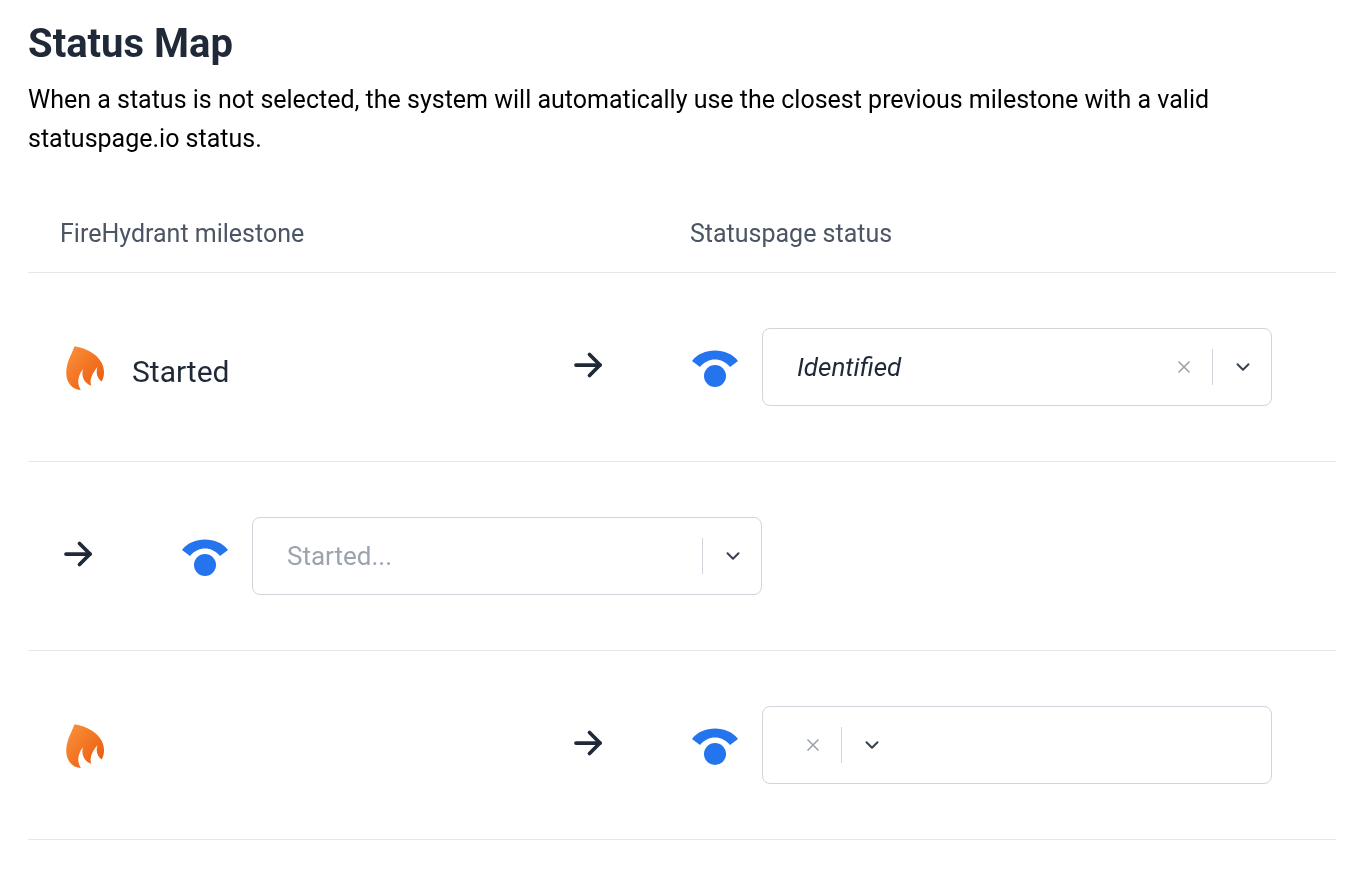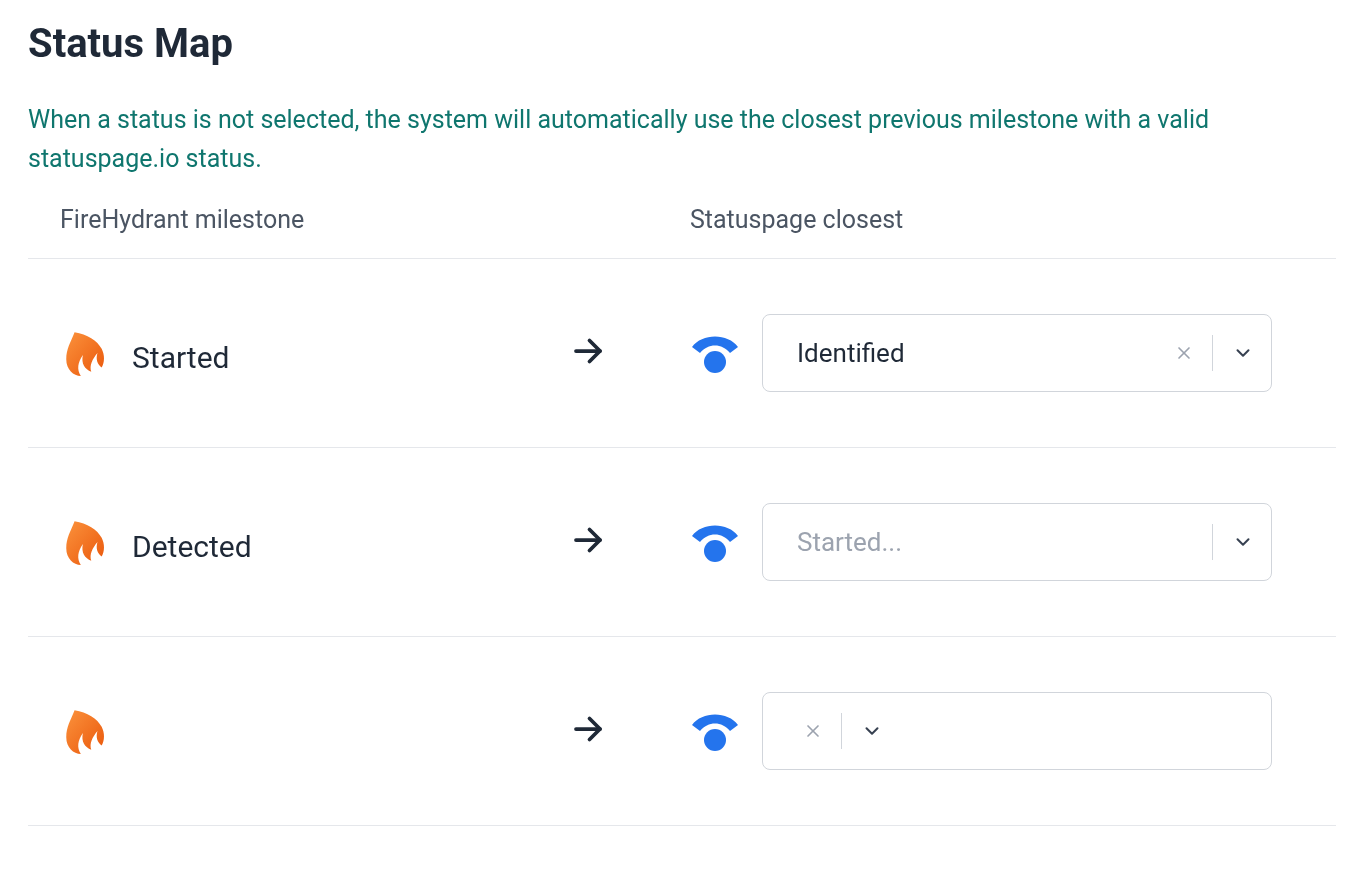--- a/index.html
+++ b/index.html
@@ -13,7 +13,7 @@
     font-size: 40px;
     font-weight: 700;
     color: #1f2937;
-    margin-bottom: 34px;
+    margin-bottom: 14px;
   }
   .description {
     font-size: 25px;

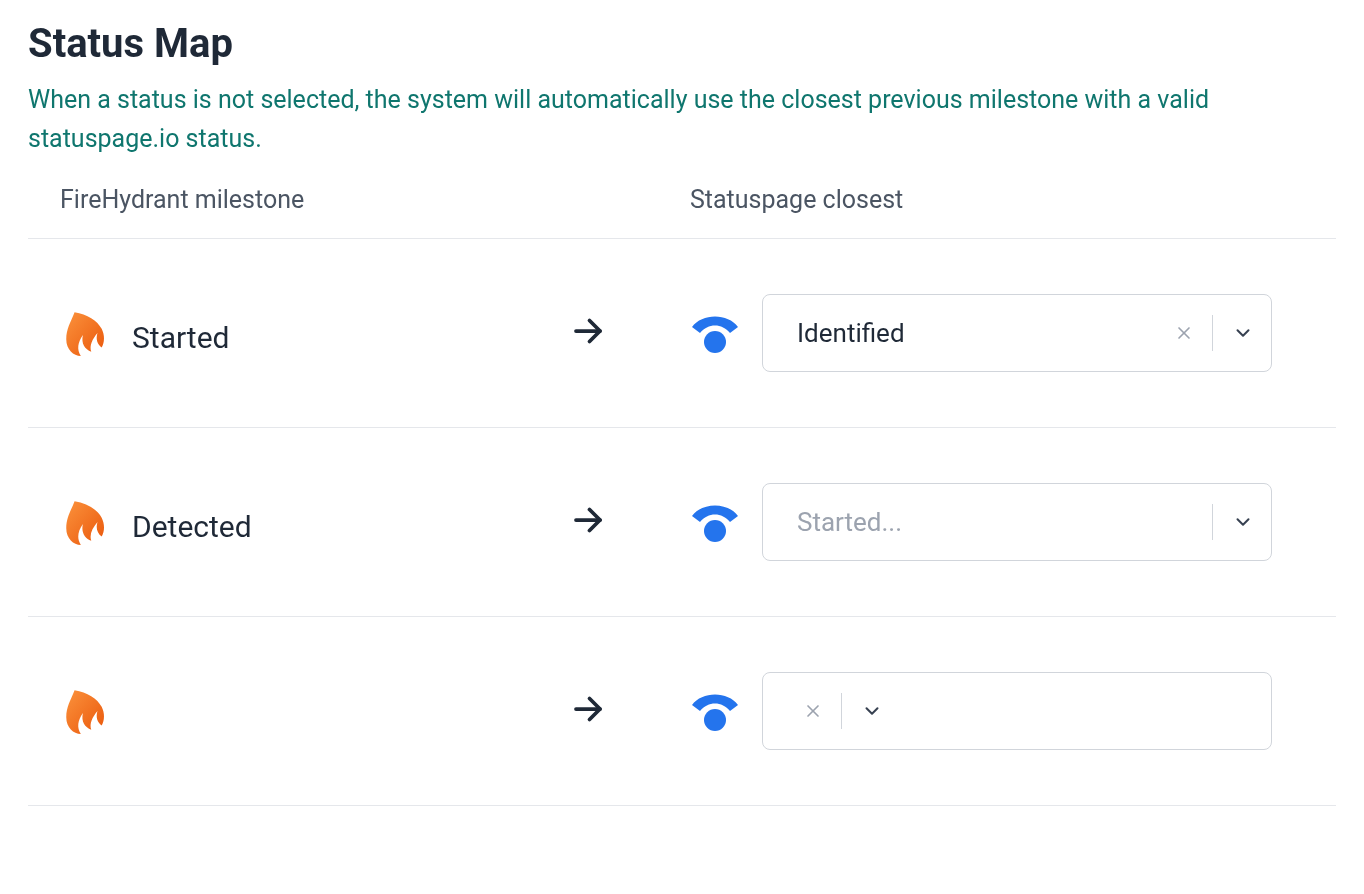--- a/index.html
+++ b/index.html
@@ -18,8 +18,8 @@
   .description {
     font-size: 25px;
     line-height: 1.55;
-    color: #0f766e;
-    margin-bottom: 26px;
+    color: #000000;
+    margin-bottom: 60px;
     max-width: 1300px;
   }
   .table {

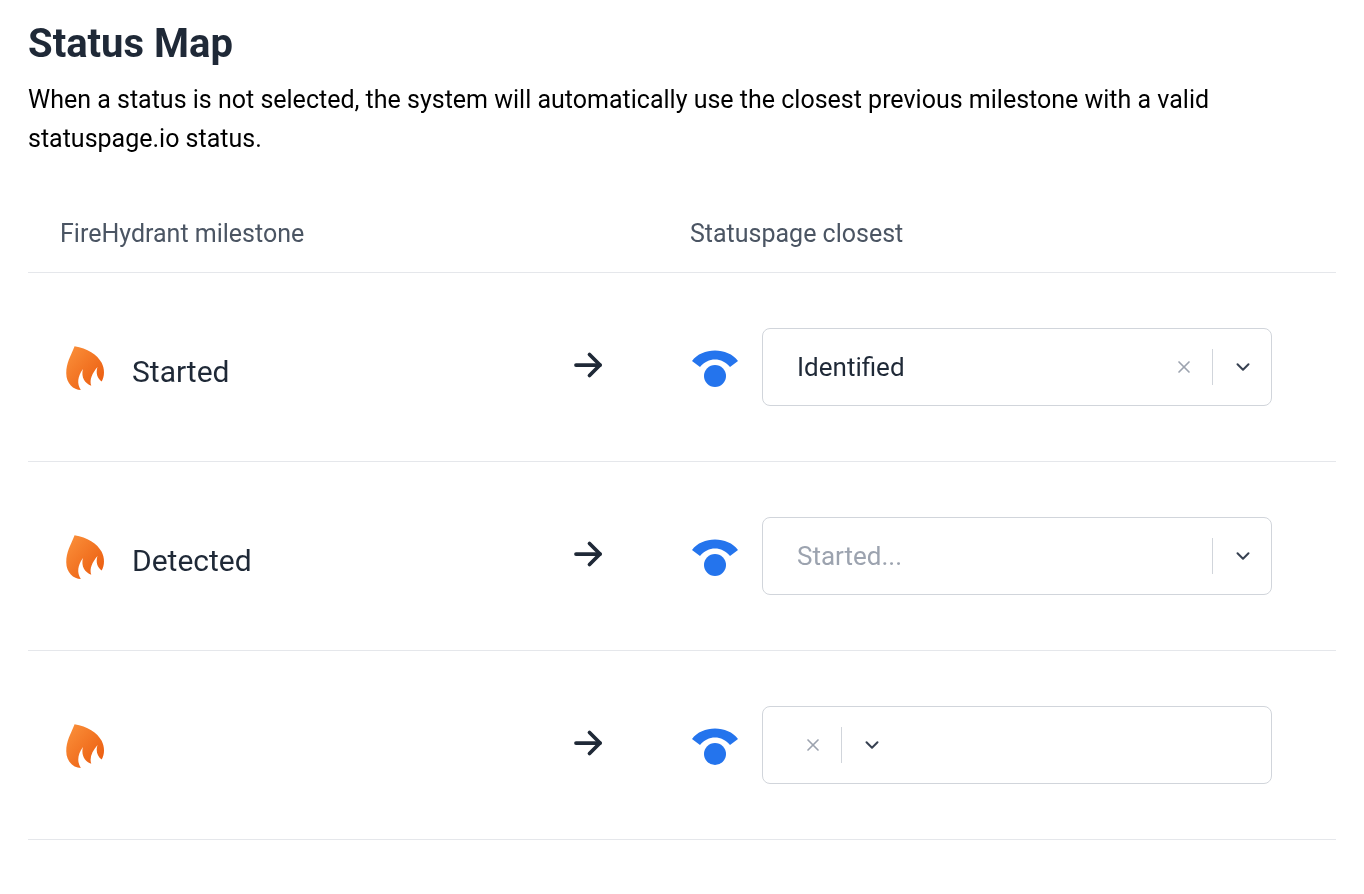--- a/index.html
+++ b/index.html
@@ -145,7 +145,7 @@
     </div>
     <div class="col-arrow"></div>
     <div class="col-right">
-      <span class="header-label">Statuspage closest</span>
+      <span class="header-label">Statuspage status</span>
     </div>
   </div>
 

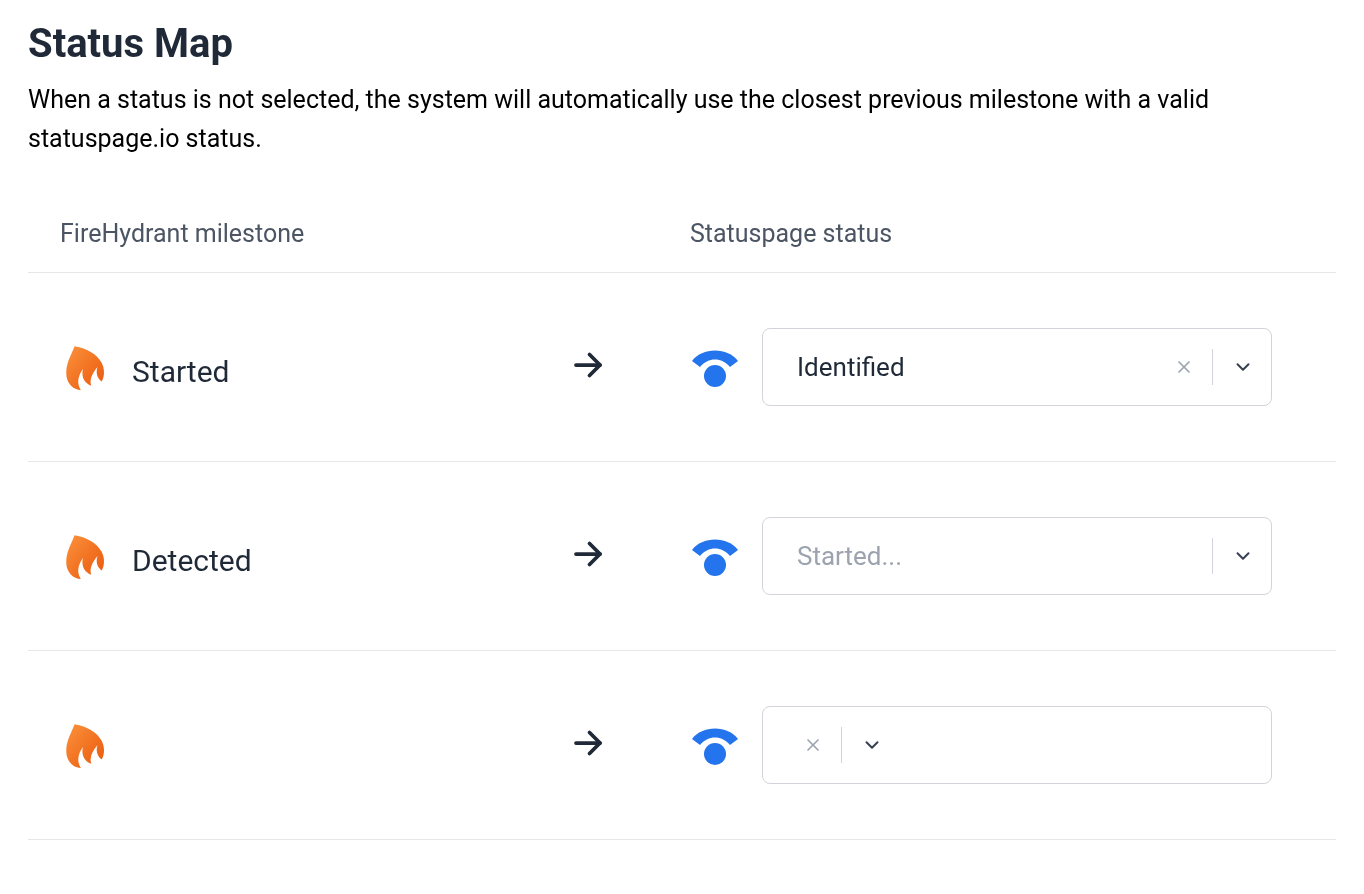--- a/index.html
+++ b/index.html
@@ -96,6 +96,7 @@
     flex: 1;
     font-size: 26px;
     color: #1f2937;
+    font-style: italic;
   }
   .select-placeholder {
     flex: 1;

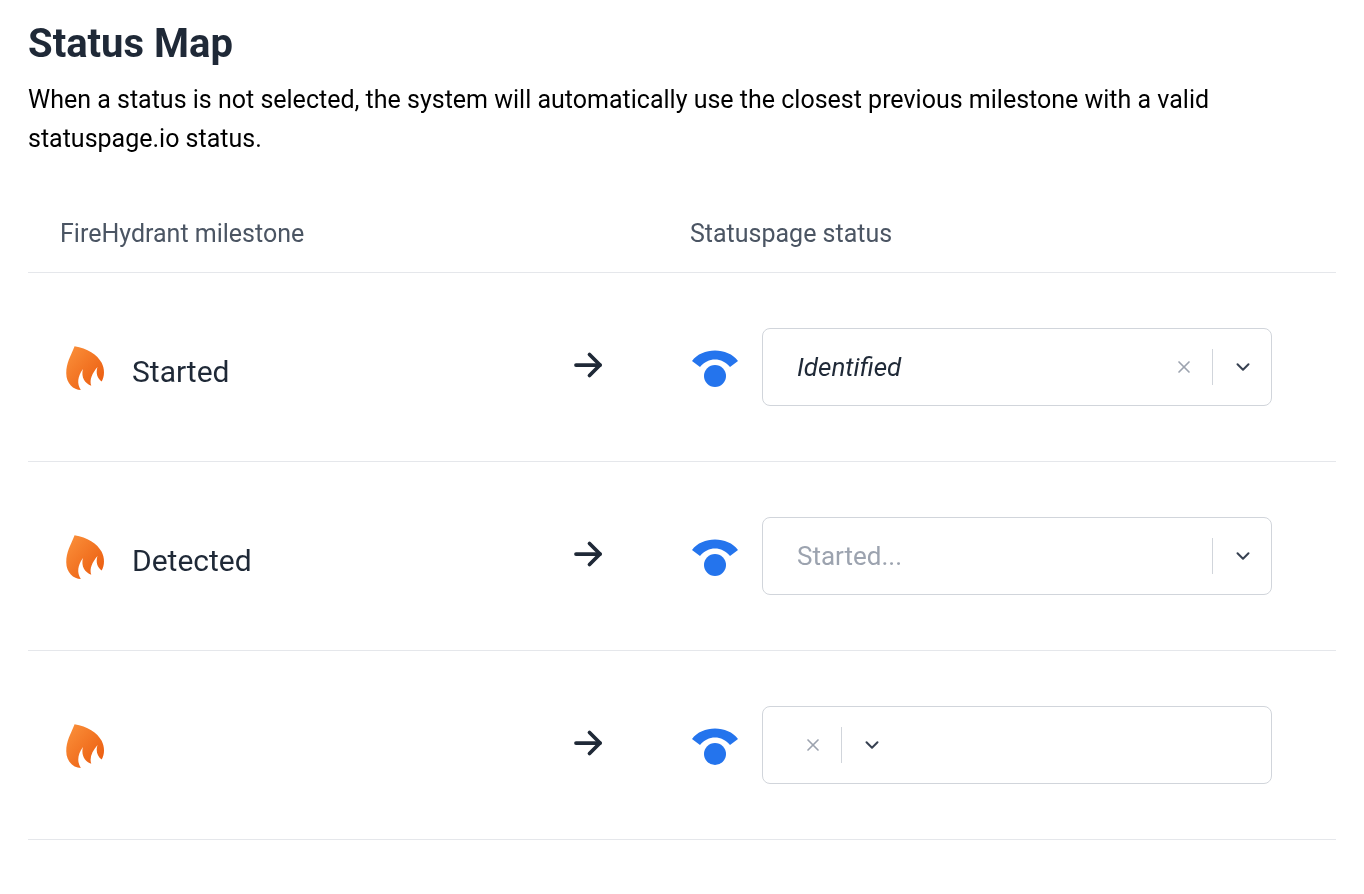--- a/index.html
+++ b/index.html
@@ -201,20 +201,6 @@
   </div>
 
   <div class="row">
-    <div class="col-left">
-      <span class="fh-icon">
-        <svg viewBox="0 0 48 48" width="50" height="50">
-          <defs>
-            <linearGradient id="fhg1" x1="0" y1="0" x2="1" y2="1">
-              <stop offset="0%" stop-color="#fb923c"></stop>
-              <stop offset="100%" stop-color="#ea580c"></stop>
-            </linearGradient>
-          </defs>
-          <path fill="url(#fhg1)" d="M14 4 C10 14 6 20 6 30 C6 40 13 46 20 46 C16 40 17 33 22 26 C20 34 24 40 30 42 C28 36 31 30 36 24 C34 30 36 35 40 38 C43 33 43 26 40 20 C36 12 26 6 14 4 Z"></path>
-        </svg>
-      </span>
-      <span class="milestone-text">Detected</span>
-    </div>
     <div class="col-arrow">
       <span>
         <svg class="arrow-icon" viewBox="0 0 24 24" fill="none" stroke="currentColor" stroke-width="2.5" stroke-linecap="round" stroke-linejoin="round">

